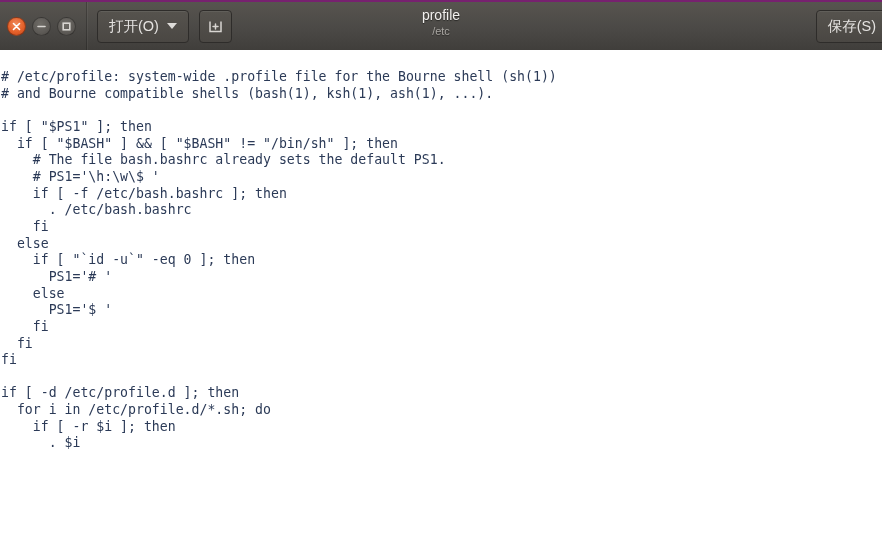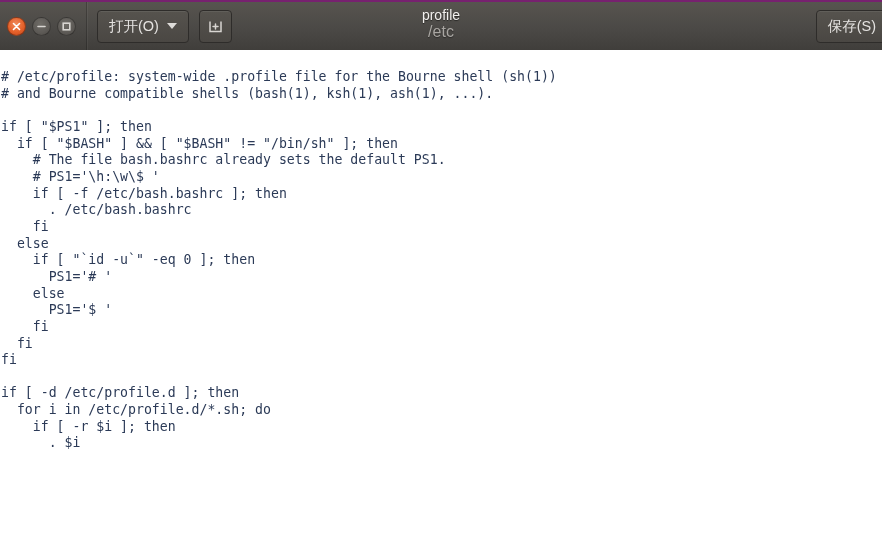--- a/index.html
+++ b/index.html
@@ -106,7 +106,7 @@
     text-shadow: 0 1px 1px rgba(0,0,0,0.5);
   }
   .title-sub {
-    font-size: 16px;
+    font-size: 11px;
     color: #a9a6a2;
     line-height: 15px;
     text-shadow: 0 1px 1px rgba(0,0,0,0.4);

